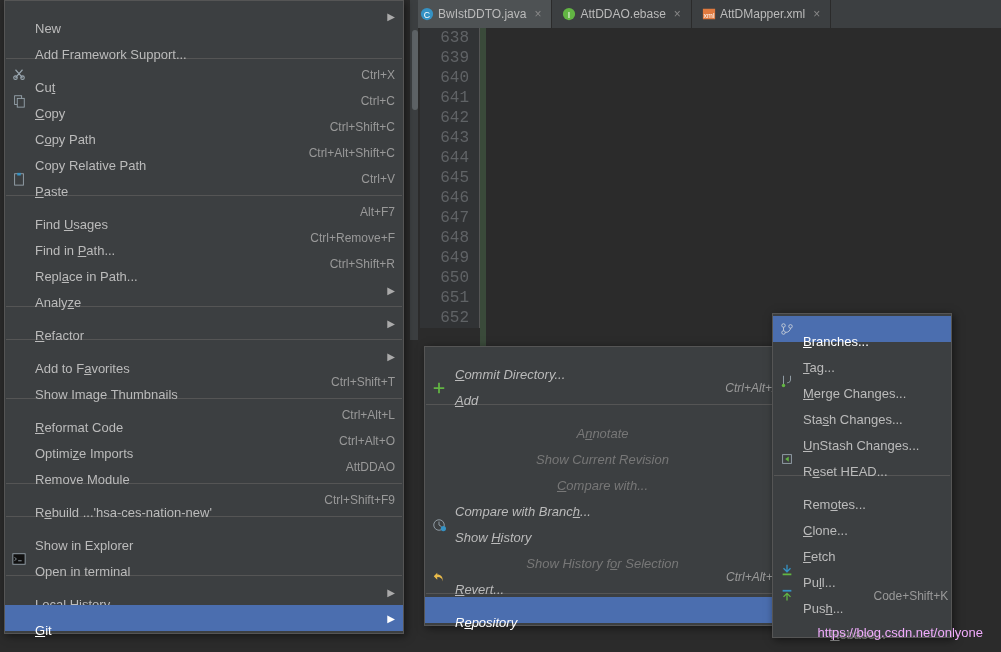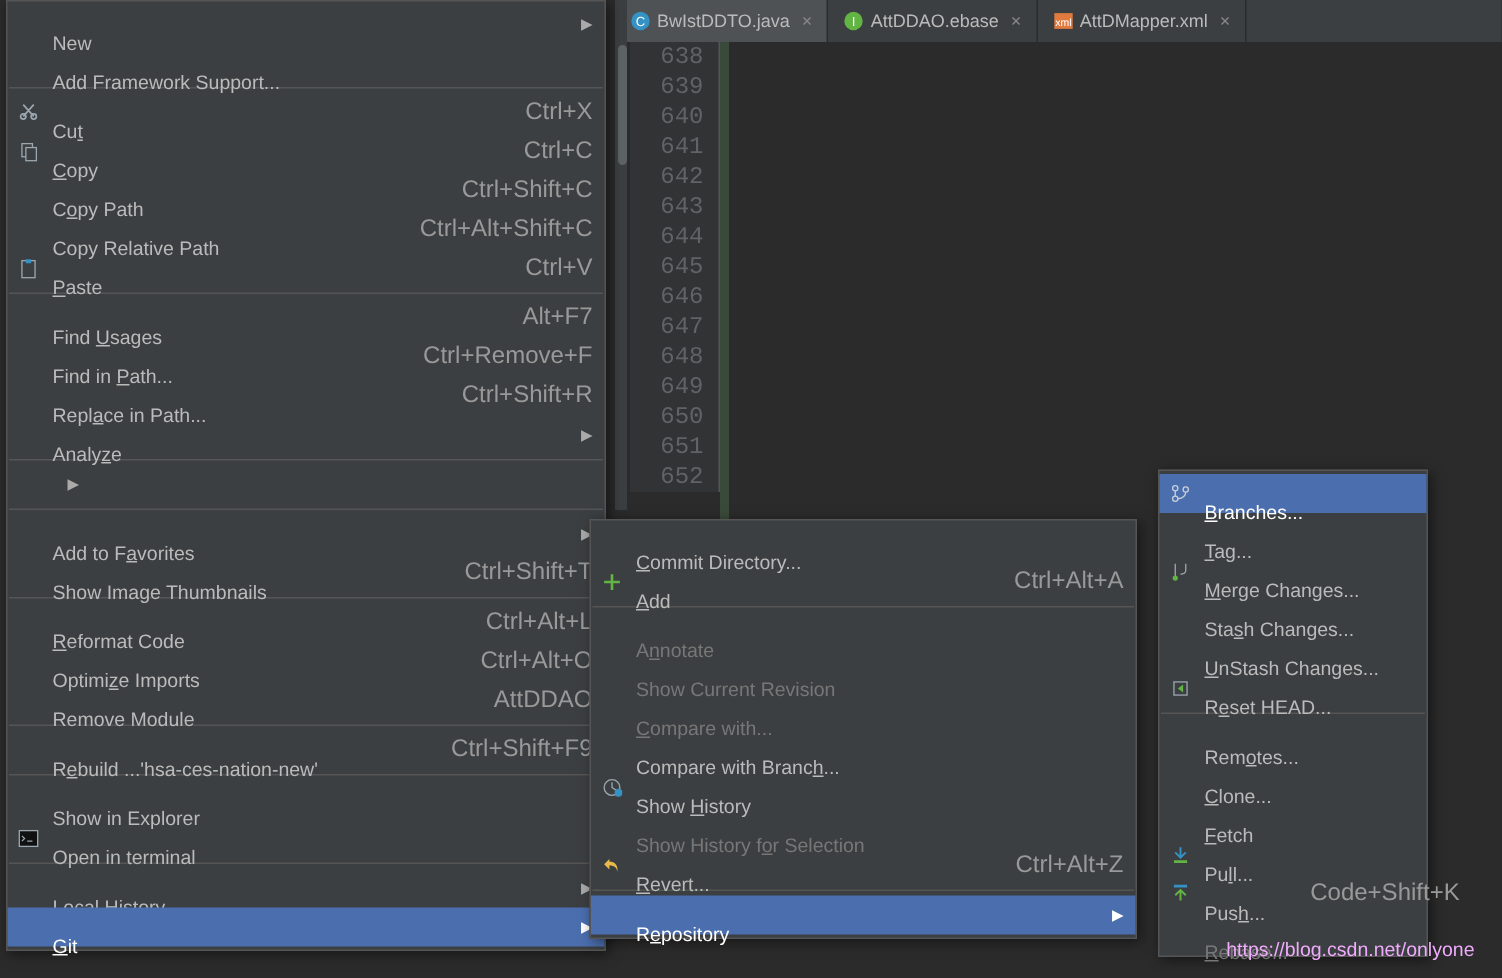--- a/index.html
+++ b/index.html
@@ -92,7 +92,7 @@
   .menu-row.highlight { background: #4b6eaf; color: #fff; }
   .menu-row.disabled { color: #777; }
   .menu-row .label { flex: 1; padding-right: 30px; margin-top: 24px; }
-  .menu-row .shortcut { color: #999; font-size: 16px; }
+  .menu-row .shortcut { color: #999; font-size: 12px; }
   .menu-row .arrow { margin-left: 10px; color: #aaa; font-size: 10px; }
   .menu-row.highlight .arrow { color: #fff; }
   .sep { height: 1px; background: #555; margin: 3px 1px; }

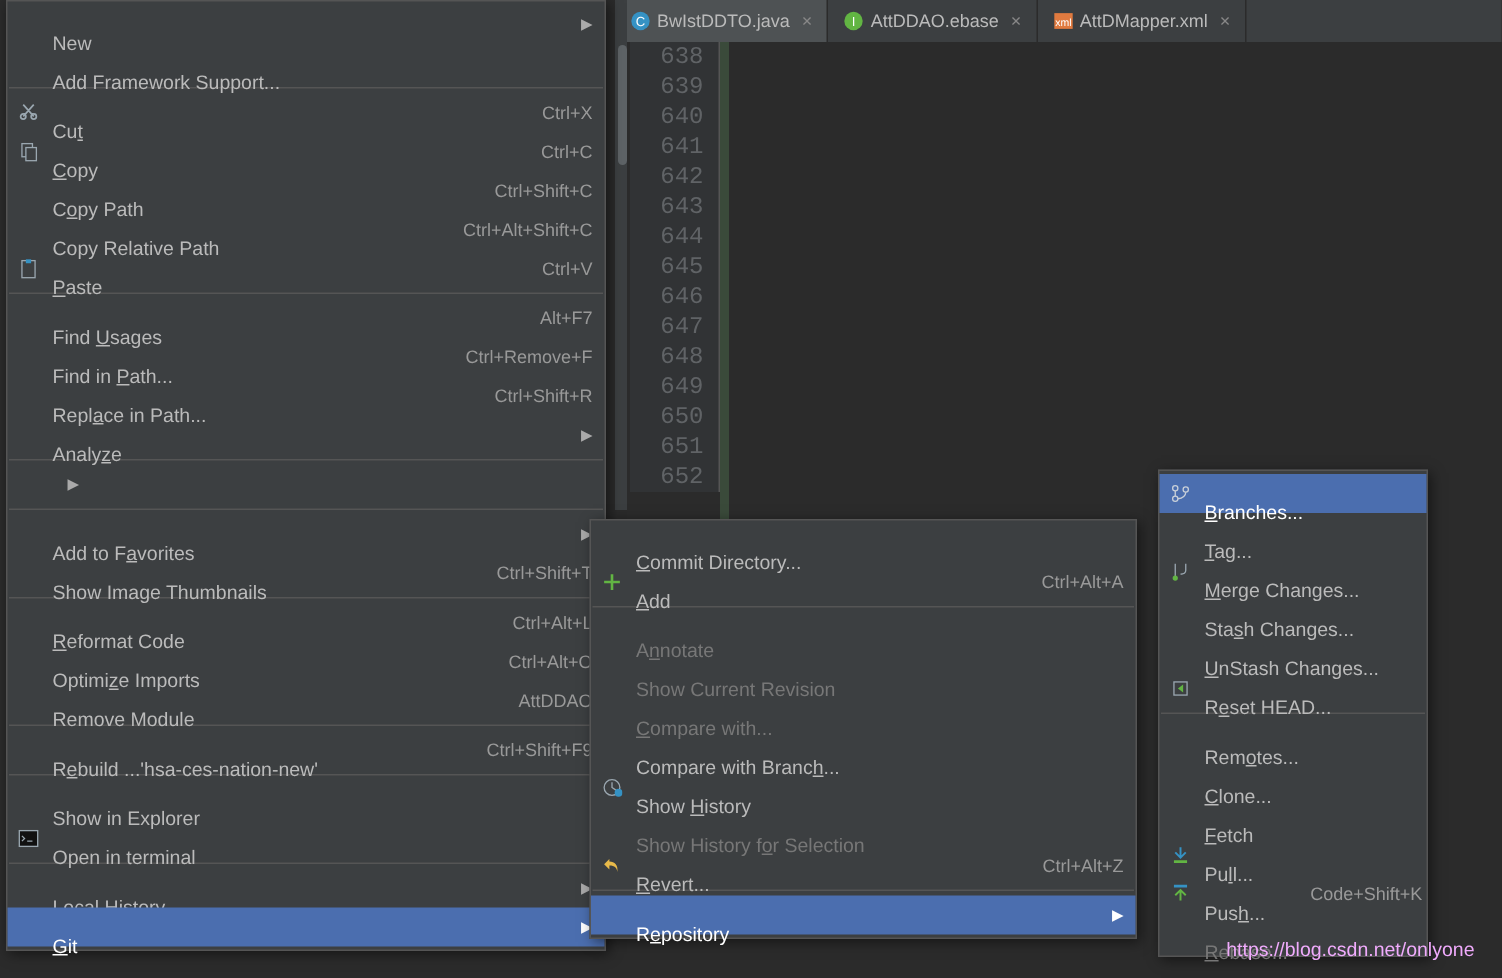--- a/index.html
+++ b/index.html
@@ -229,6 +229,7 @@
     </div>
     <div class="sep"></div>
     <div class="menu-row">
+      <span class="label"><u class="mn">R</u>efactor</span>
       <span class="arrow">▶</span>
     </div>
     <div class="sep"></div>

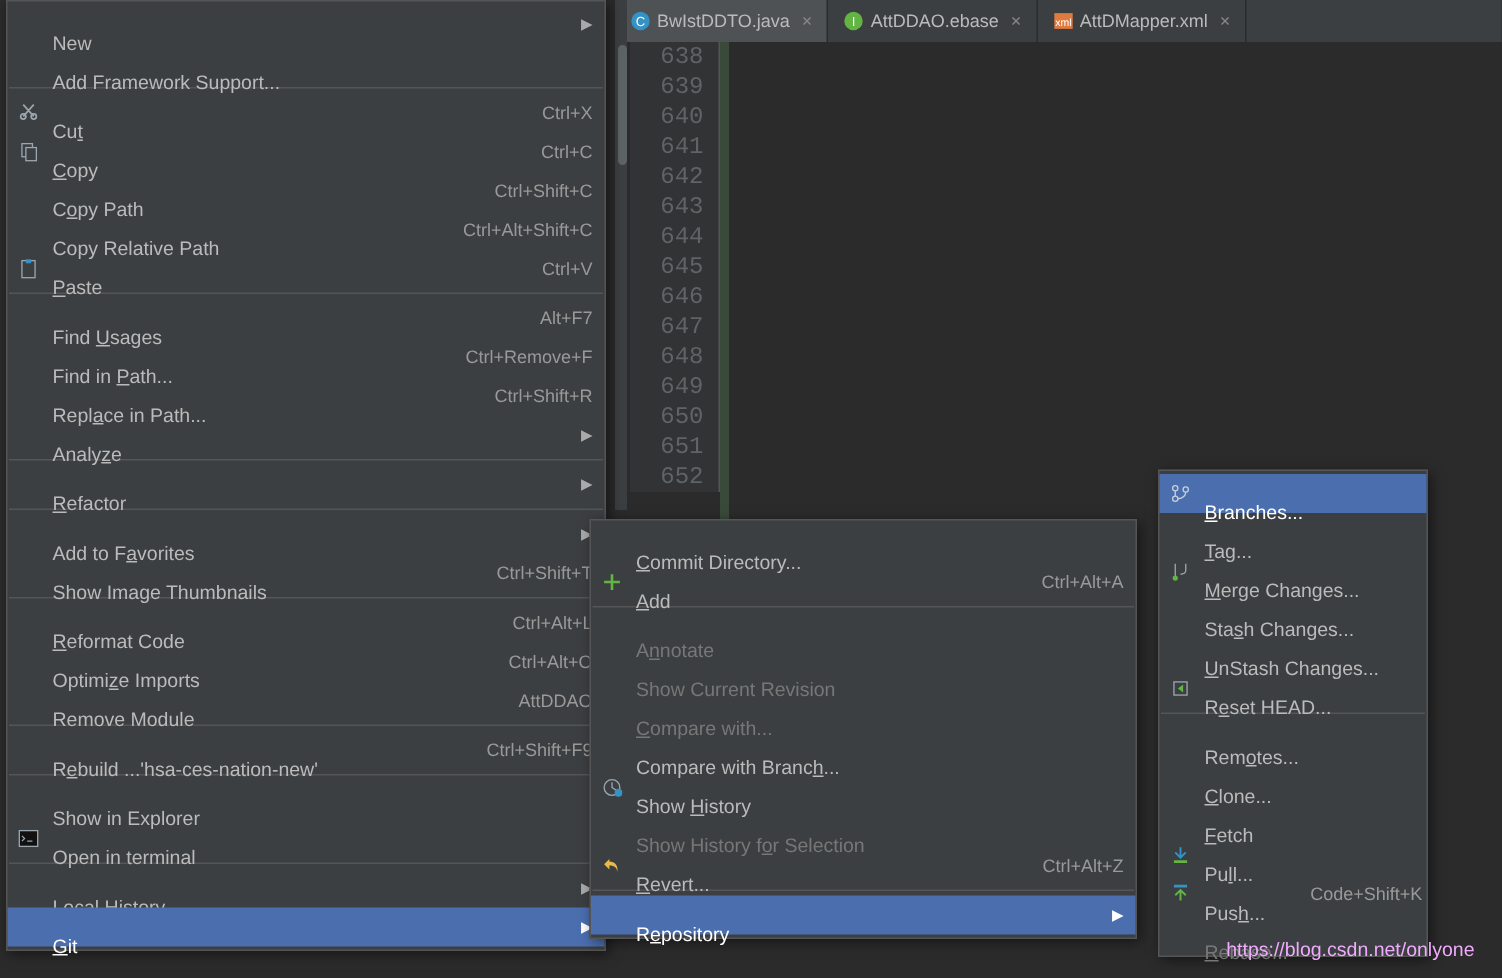--- a/index.html
+++ b/index.html
@@ -283,7 +283,7 @@
     </div>
   </div>
 
-<div class="menu" id="menu2" style="left:393px; top:346px; width:365px;">
+<div class="menu" id="menu2" style="left:424px; top:346px; width:365px;font-style:italic;">
     <div class="menu-row">
       <span class="label"><u class="mn">C</u>ommit Directory...</span>
     </div>

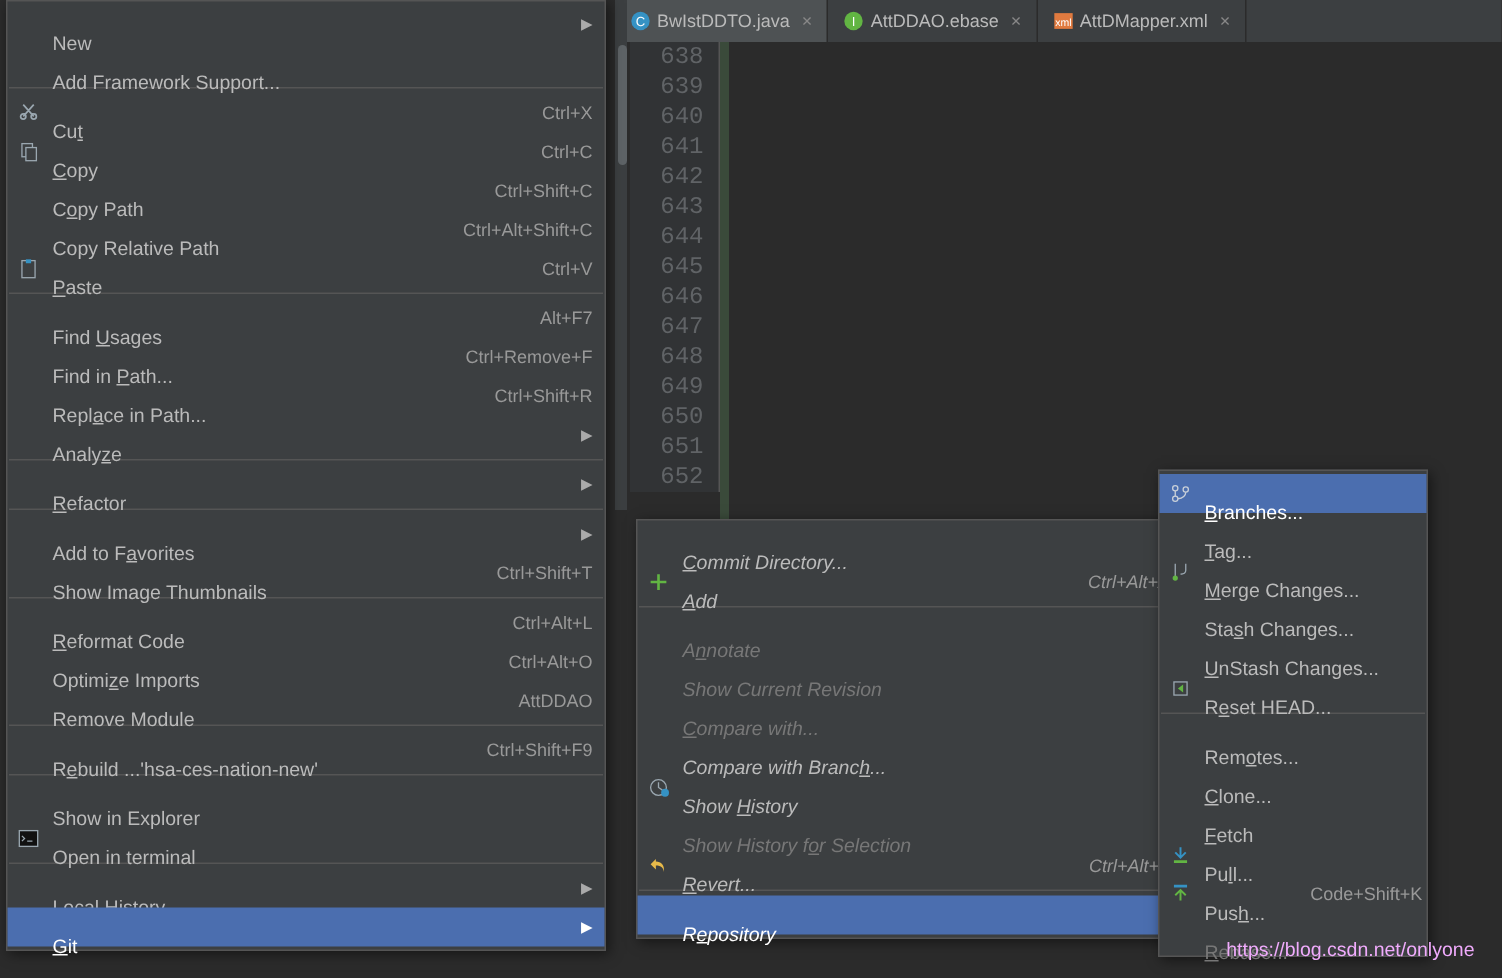--- a/index.html
+++ b/index.html
@@ -90,7 +90,7 @@
     display: flex; align-items: center; justify-content: center;
   }
   .menu-row.highlight { background: #4b6eaf; color: #fff; }
-  .menu-row.disabled { color: #777; }
+  .menu-row.disabled { color: #777; text-align: center; }
   .menu-row .label { flex: 1; padding-right: 30px; margin-top: 24px; }
   .menu-row .shortcut { color: #999; font-size: 12px; }
   .menu-row .arrow { margin-left: 10px; color: #aaa; font-size: 10px; }

